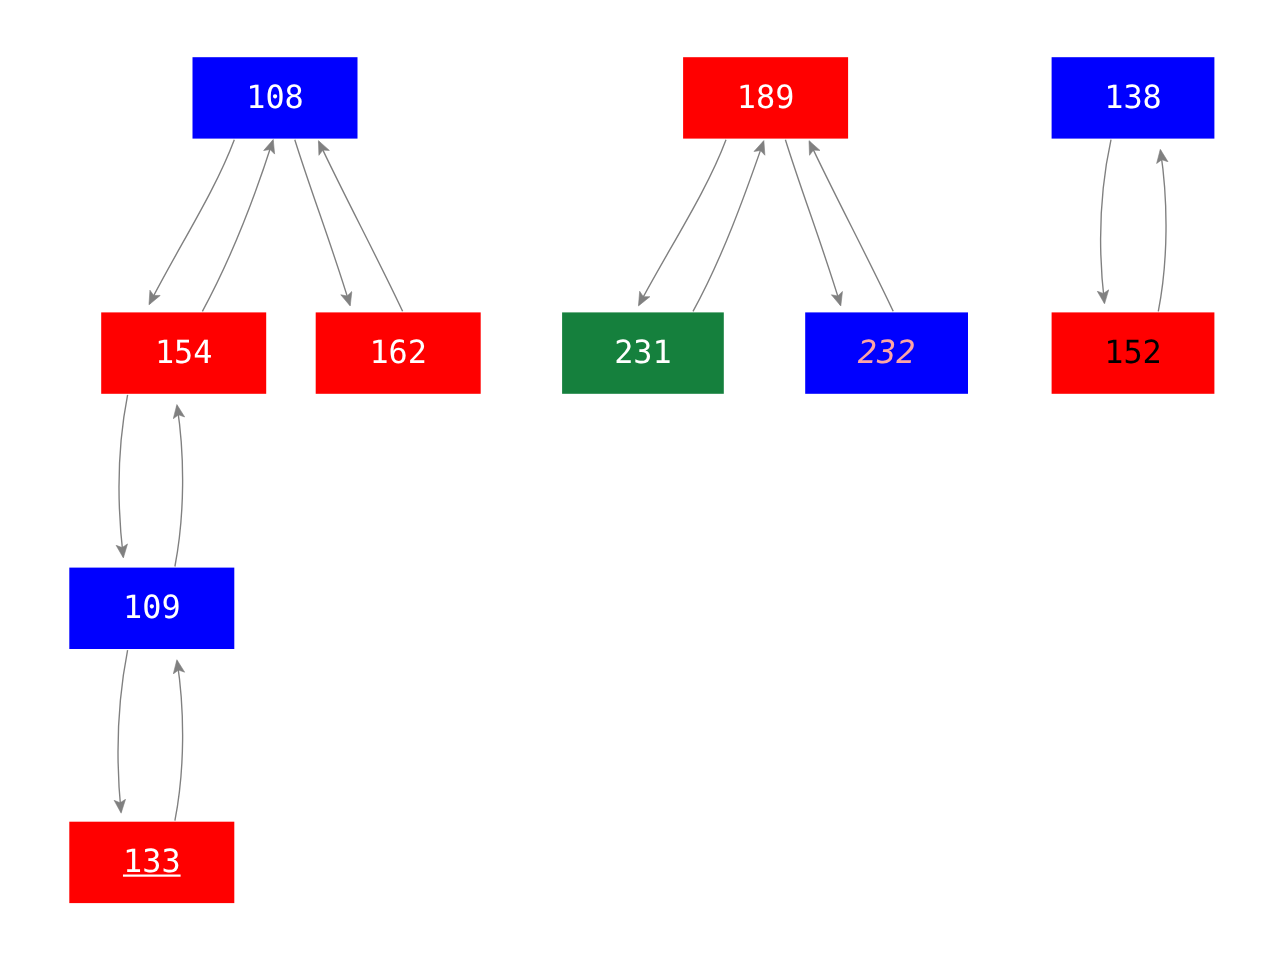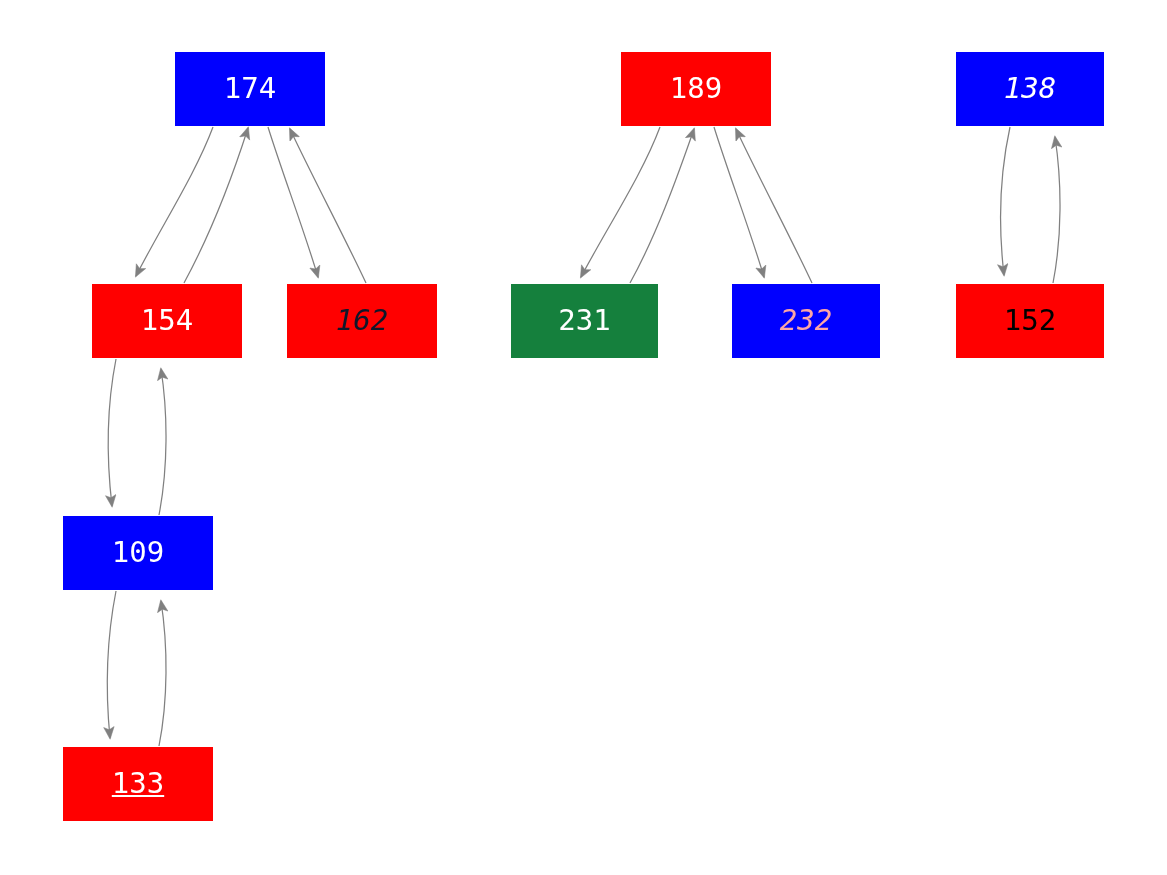--- a/index.html
+++ b/index.html
@@ -74,7 +74,7 @@
 
   <div id="node-layer">
       <div class="graph-node" style="left: 175px; top: 52px; width: 150px; height: 74px; background: rgb(0, 0, 255);">
-        <span class="node-label" style="color: rgb(255, 255, 255);">174</span>
+        <span class="node-label" style="color: rgb(255, 255, 255);">108</span>
       </div>
       <div class="graph-node" style="left: 63px; top: 284px; width: 150px; height: 74px; background: rgb(255, 0, 0); margin-left: 29px;">
         <span class="node-label" style="color: rgb(255, 255, 255);">154</span>

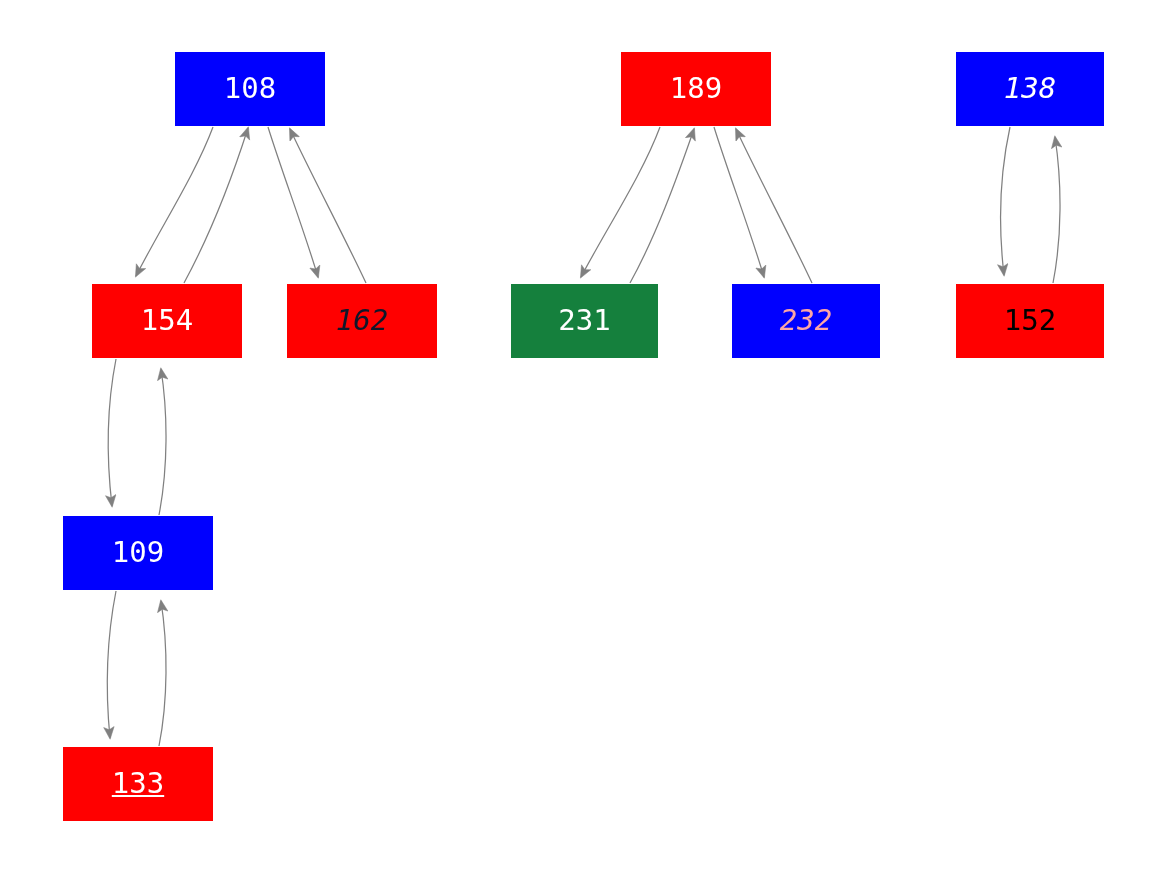--- a/index.html
+++ b/index.html
@@ -97,7 +97,7 @@
       <div class="graph-node" style="left: 732px; top: 284px; width: 148px; height: 74px; background: rgb(0, 0, 255);">
         <span class="node-label" style="color: #fca5a5; font-style: italic;">232</span>
       </div>
-      <div class="graph-node" style="left: 956px; top: 52px; width: 148px; height: 74px; background: rgb(0, 0, 255); font-style: italic;">
+      <div class="graph-node" style="left: 956px; top: 52px; width: 148px; height: 74px; background: rgb(0, 0, 255);">
         <span class="node-label" style="color: rgb(255, 255, 255);">138</span>
       </div>
       <div class="graph-node" style="left: 956px; top: 284px; width: 148px; height: 74px; background: rgb(255, 0, 0);">

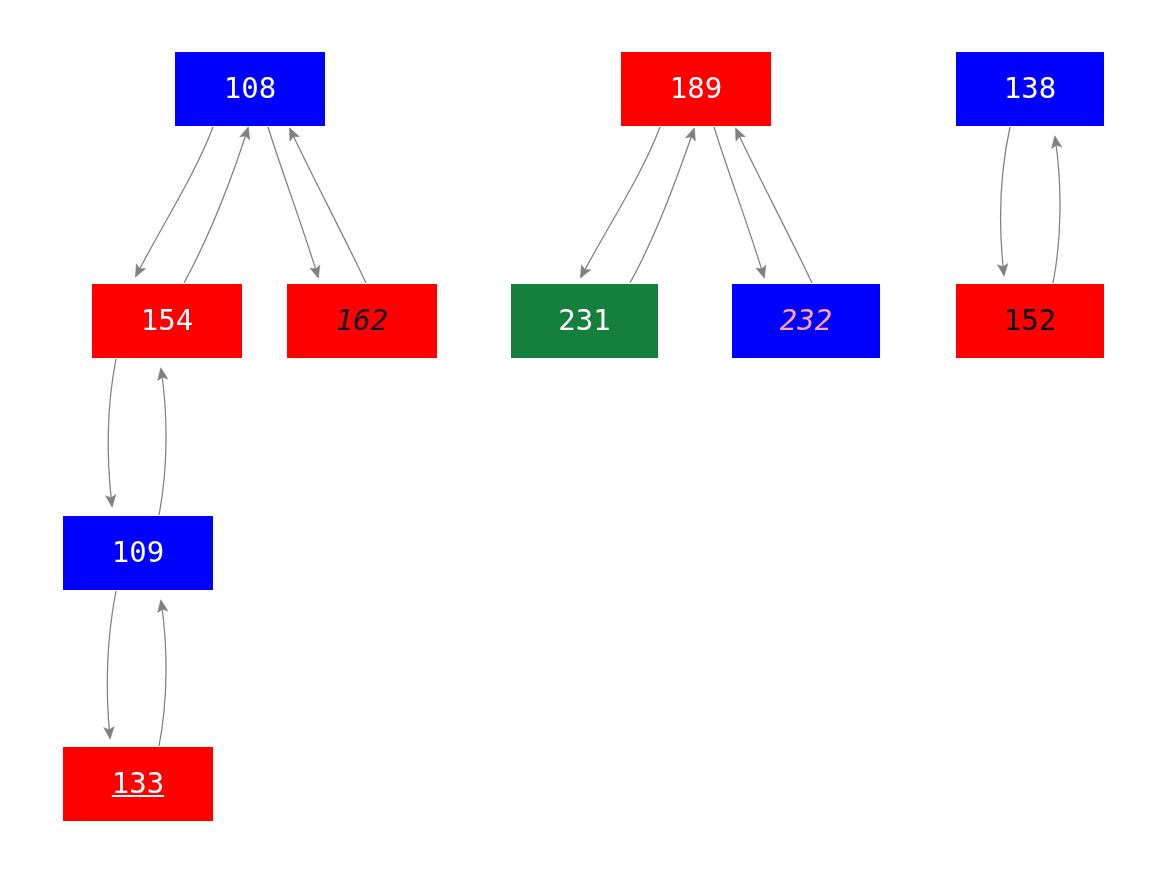--- a/index.html
+++ b/index.html
@@ -80,7 +80,7 @@
         <span class="node-label" style="color: rgb(255, 255, 255);">154</span>
       </div>
       <div class="graph-node" style="left: 287px; top: 284px; width: 150px; height: 74px; background: rgb(255, 0, 0);">
-        <span class="node-label" style="color: #0f172a; font-style: italic;">162</span>
+        <span class="node-label" style="color: #ffffff;">162</span>
       </div>
       <div class="graph-node" style="left: 63px; top: 516px; width: 150px; height: 74px; background: rgb(0, 0, 255);">
         <span class="node-label" style="color: rgb(255, 255, 255);">109</span>

